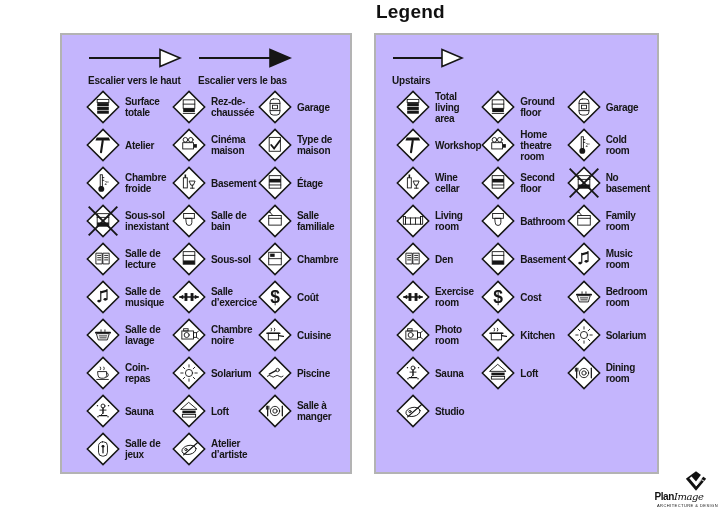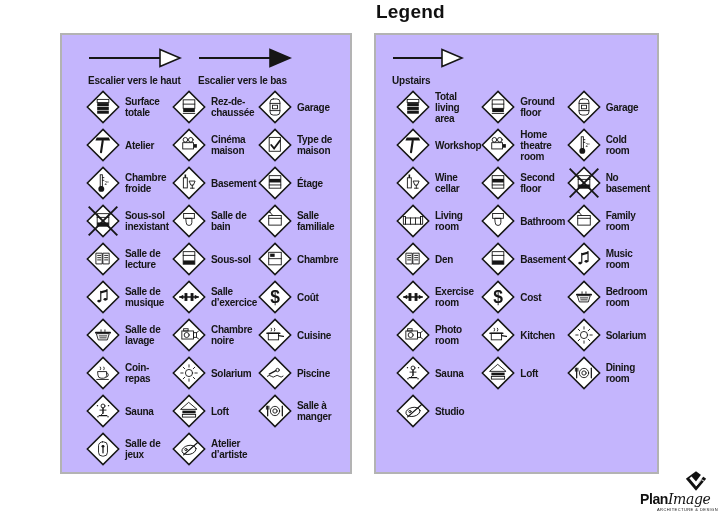--- a/index.html
+++ b/index.html
@@ -38,7 +38,7 @@
   }
   .logo{position:absolute;left:640px;top:471px;width:78px;}
   .logo-mark{display:block;margin:0 10px 0 auto;width:24px;height:21px;}
-  .logo-text{font-size:14px;line-height:1;white-space:nowrap;text-align:left;color:#111;}
+  .logo-text{font-size:10px;line-height:1;white-space:nowrap;text-align:center;color:#111;}
   .logo-text .plan{font-weight:bold;letter-spacing:-0.4px;}
   .logo-text .image{font-style:italic;font-family:"DejaVu Serif",serif;letter-spacing:-0.4px;}
   .logo-tagline{font-size:4px;letter-spacing:.45px;text-align:right;color:#111;margin-top:1px;white-space:nowrap;}

